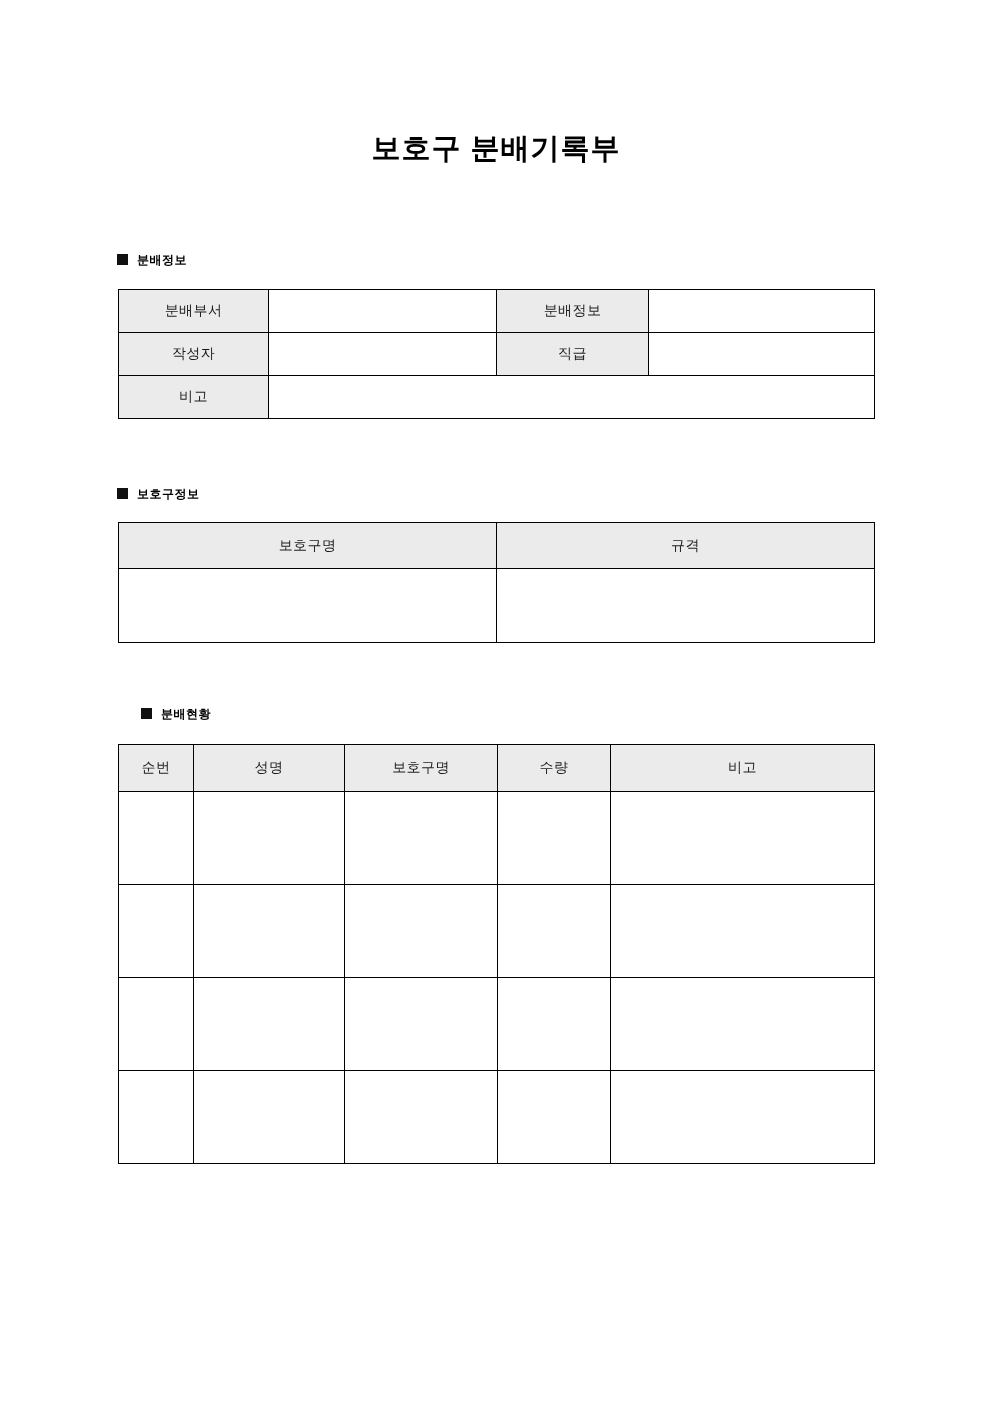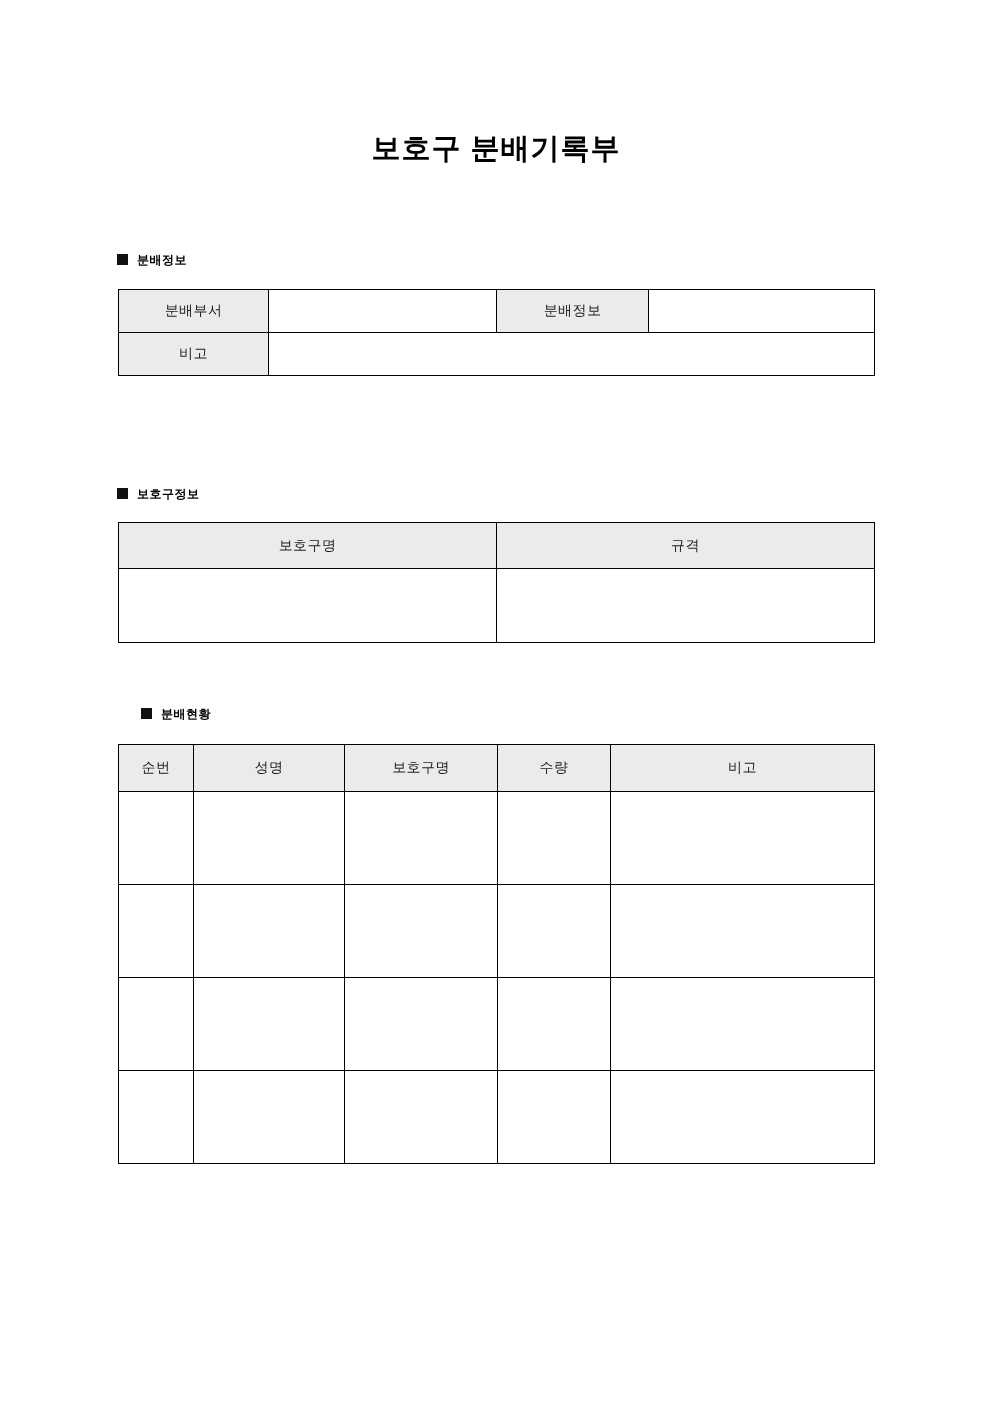--- a/index.html
+++ b/index.html
@@ -159,6 +159,12 @@
         <td class="val"></td>
       </tr>
       <tr>
+        <td class="lbl">작성자</td>
+        <td class="val"></td>
+        <td class="lbl">직급</td>
+        <td class="val"></td>
+      </tr>
+      <tr>
         <td class="lbl">비고</td>
         <td class="val" colspan="3"></td>
       </tr>

